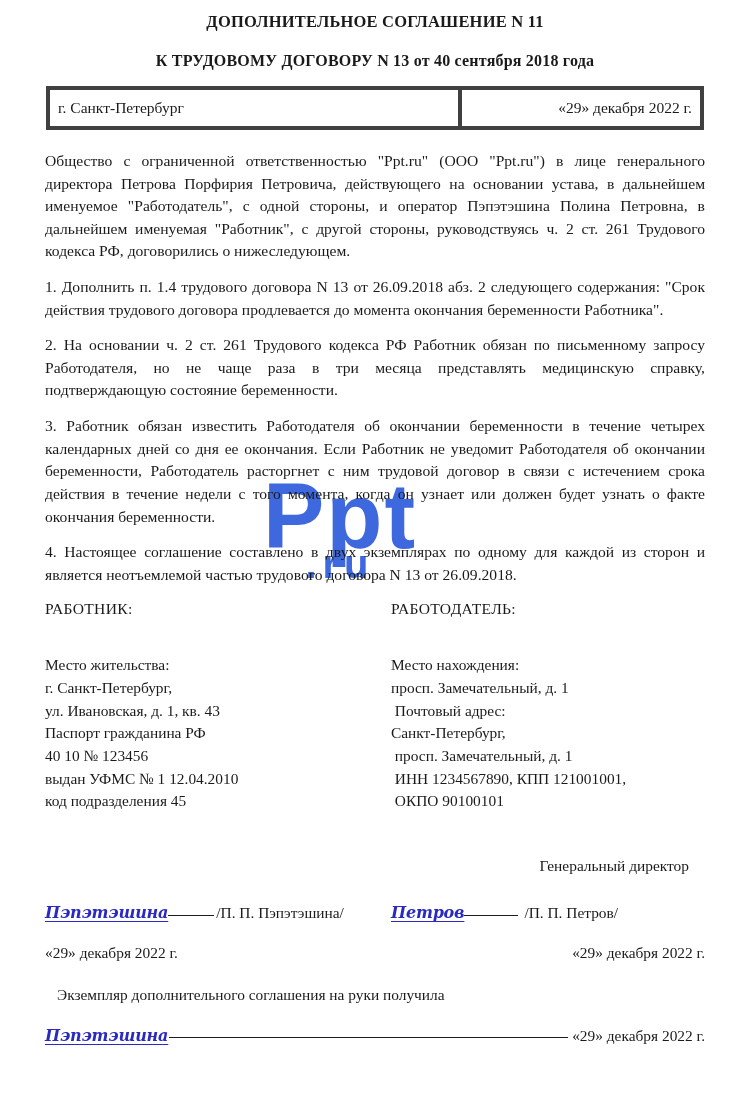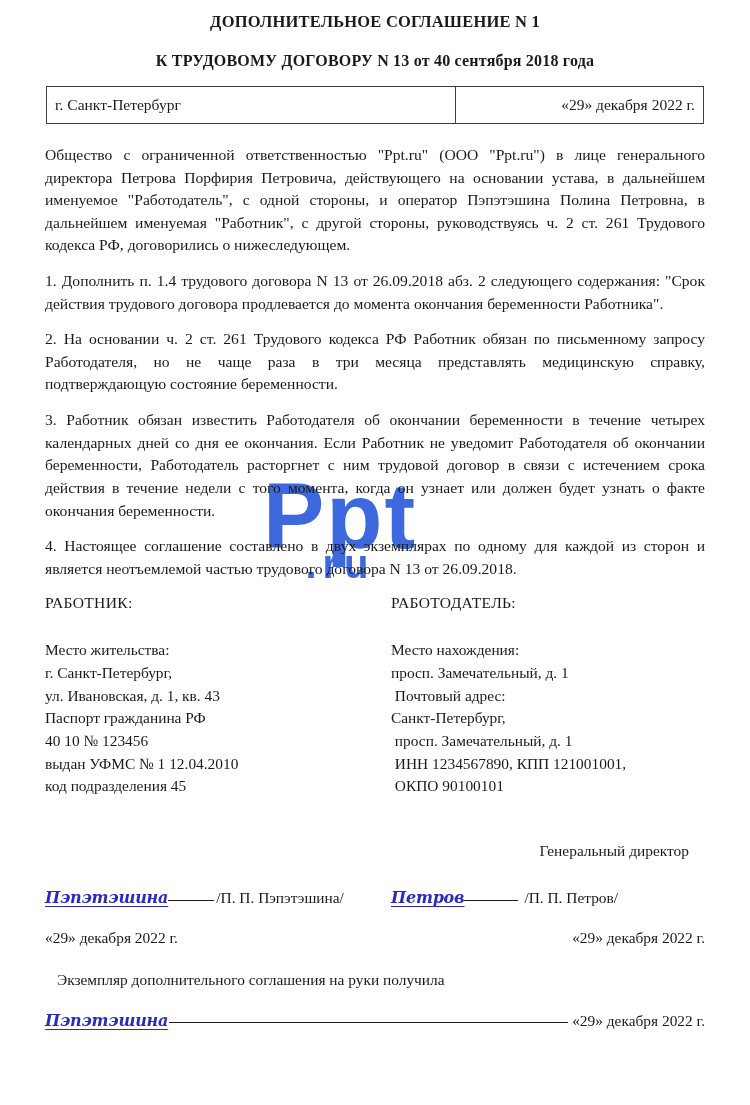--- a/index.html
+++ b/index.html
@@ -202,7 +202,7 @@
 
   <div class="content">
 
-    <h1 class="title title-1">ДОПОЛНИТЕЛЬНОЕ СОГЛАШЕНИЕ N 1</h1>
+    <h1 class="title title-1">ДОПОЛНИТЕЛЬНОЕ СОГЛАШЕНИЕ N 11</h1>
     <h2 class="title title-2">К ТРУДОВОМУ ДОГОВОРУ N 13 от 40 сентября 2018 года</h2>
 
     <table class="hdr-table">

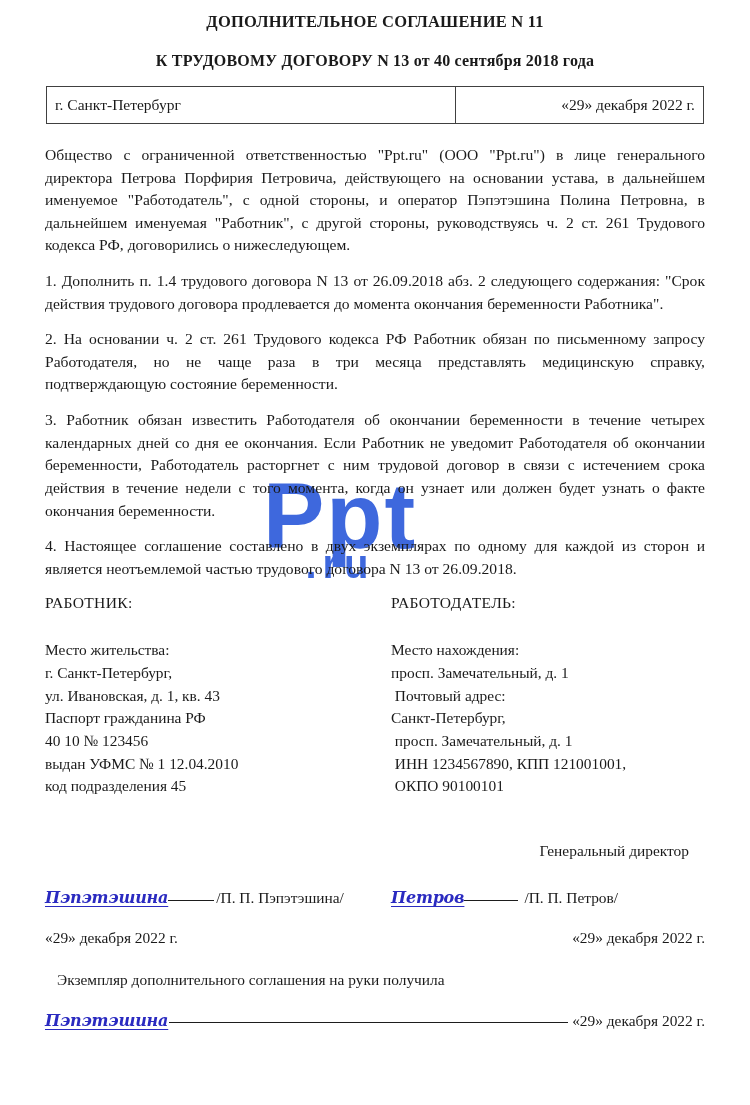--- a/index.html
+++ b/index.html
@@ -66,7 +66,7 @@
     table-layout: fixed;
   }
   .hdr-table td {
-    border: 1px solid #404040;
+    border: 4px solid #404040;
     height: 36px;
     vertical-align: middle;
     font-size: 15.5px;

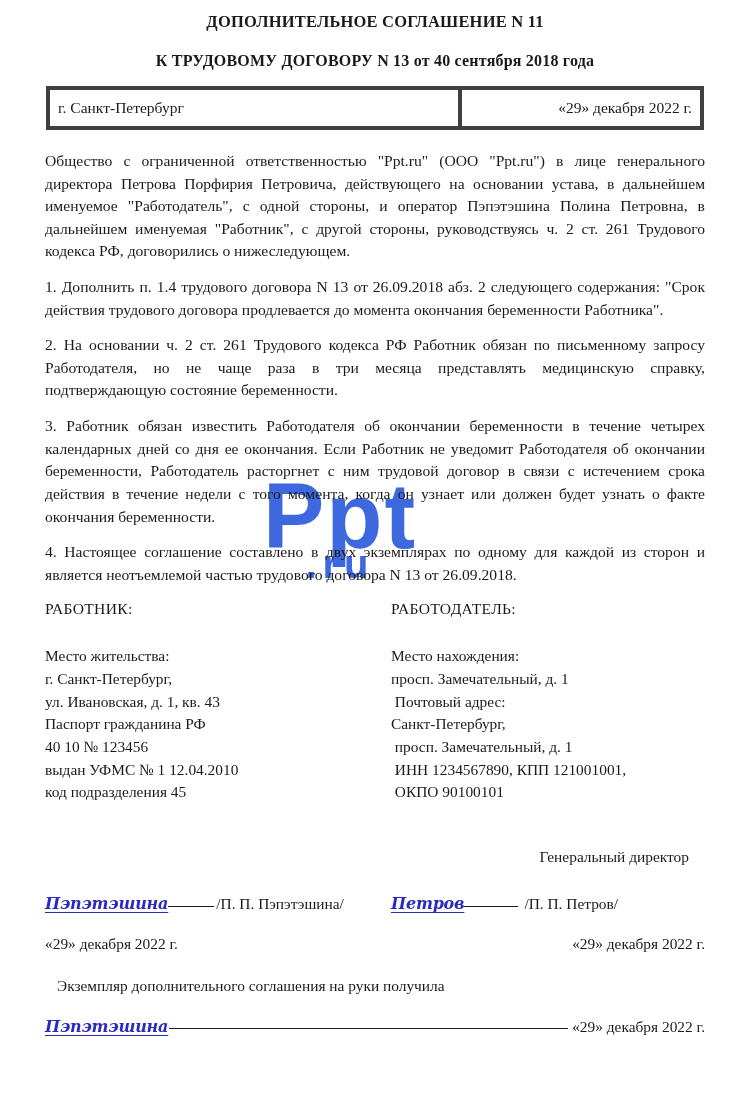--- a/index.html
+++ b/index.html
@@ -107,7 +107,7 @@
   
   .requisites {
     width: 660px;
-    margin: 27px auto 0 auto;
+    margin: 36px auto 0 auto;
     display: flex;
     align-items: flex-start;
   }

